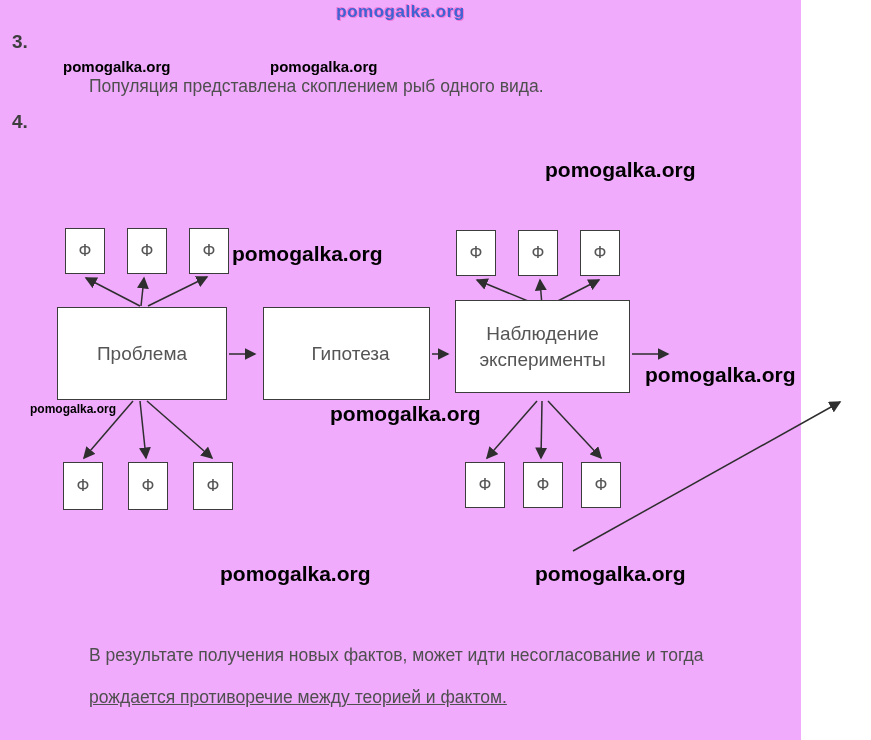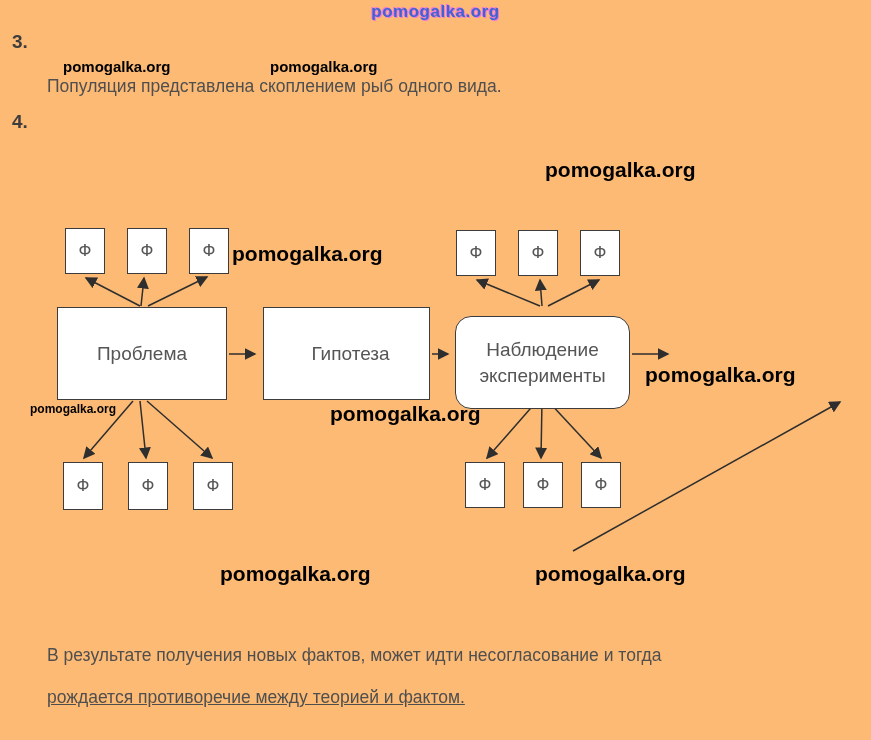--- a/index.html
+++ b/index.html
@@ -5,7 +5,7 @@
   * { margin:0; padding:0; box-sizing:border-box; }
   html,body { background:#ffffff; }
   body { width:871px; height:740px; font-family:"Liberation Sans", sans-serif; overflow:hidden; }
-  .page { position:relative; width:871px; height:740px; background:#fdba74; }
+  .page { position:relative; width:801px; height:740px; background:#f0abfc; }
 
   .wm-top { position:absolute; top:2px; left:0; width:100%; text-align:center;
             font-size:17px; font-weight:bold; color:#3f63d2;

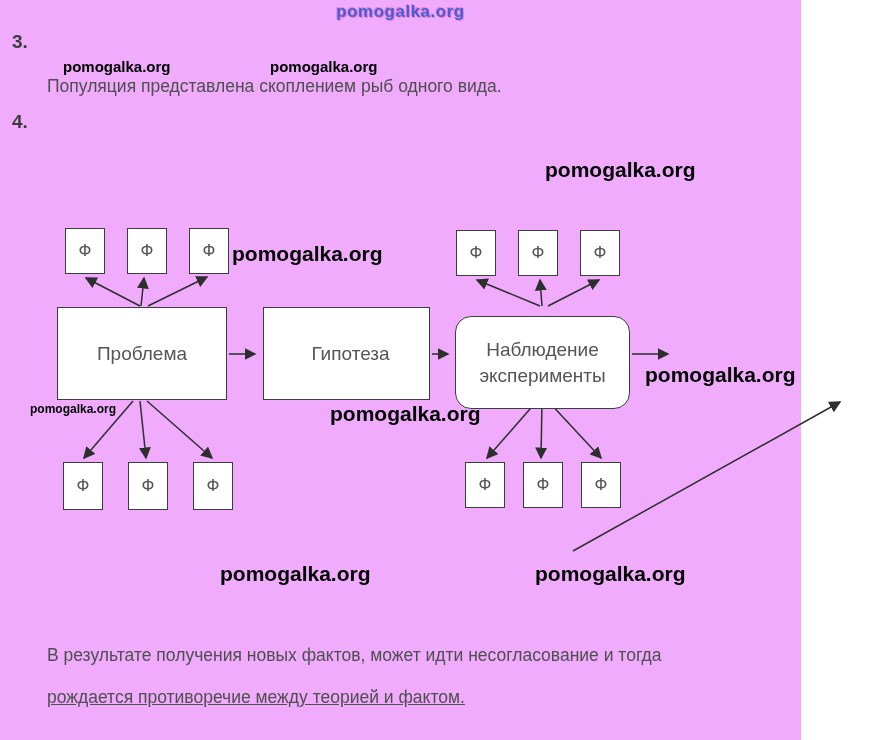--- a/index.html
+++ b/index.html
@@ -19,7 +19,7 @@
   .wm-a { left:63px; top:58px; }
   .wm-b { left:270px; top:58px; }
 
-  .body-text { position:absolute; font-size:17.5px; color:#4f4f4f; }
+  .body-text { position:absolute; font-size:17.5px; color:#4f4f4f;margin-left:42px; }
   .t3  { left:47px; top:76px; }
   .fl1 { left:47px; top:645px;text-align:center; }
   .fl2 { left:47px; top:687px;text-decoration:underline; }

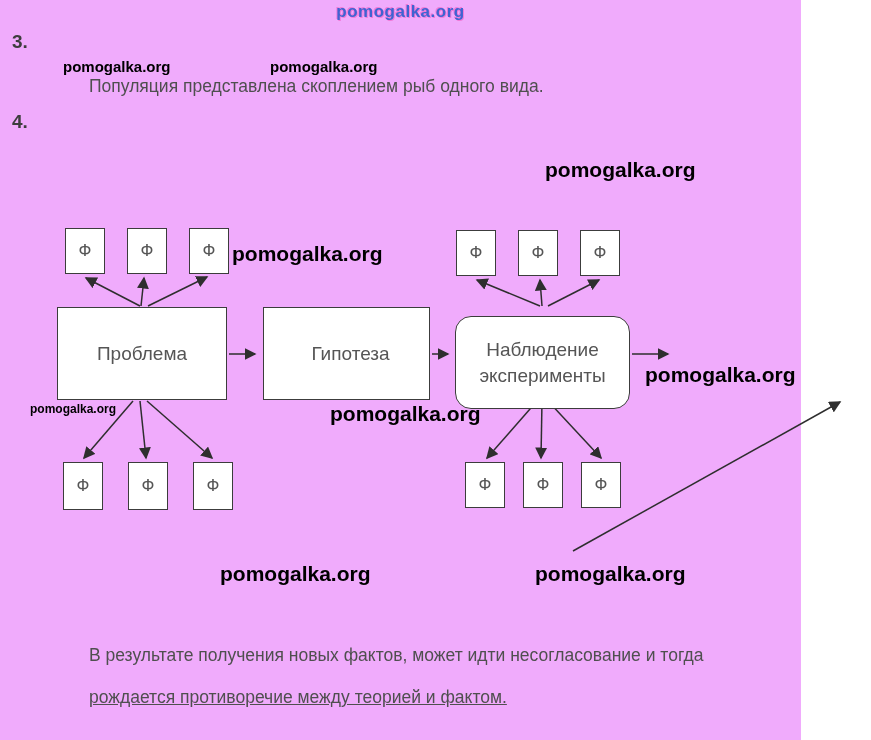--- a/index.html
+++ b/index.html
@@ -38,7 +38,7 @@
           font-size:19px; color:#555; white-space:pre-line; line-height:1.35; }
   .node-problem     { left:57px;  top:307px; width:170px; height:93px;text-align:right; }
   .node-hypothesis  { left:263px; top:307px; width:167px; height:93px;padding-left:8px; }
-  .node-observation { left:455px; top:316px; width:175px; height:93px;border-radius:16px; }
+  .node-observation { left:455px; top:300px; width:175px; height:93px; }
   .node-theory      { left:675px; top:307px; width:170px; height:93px; }
 
   .fgroup { position:absolute; display:flex; }

